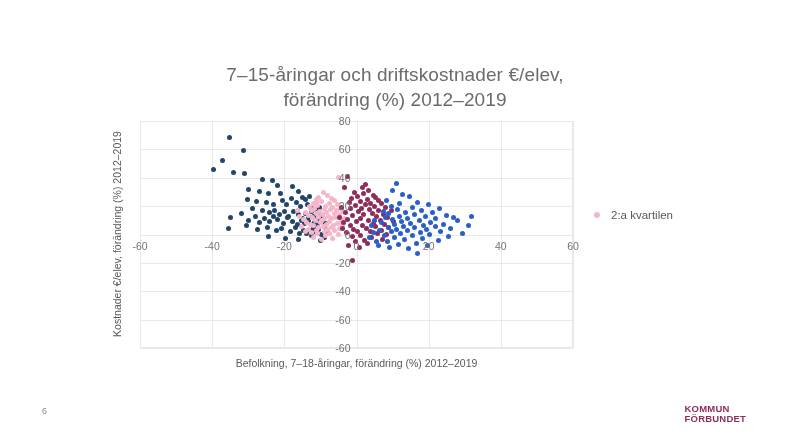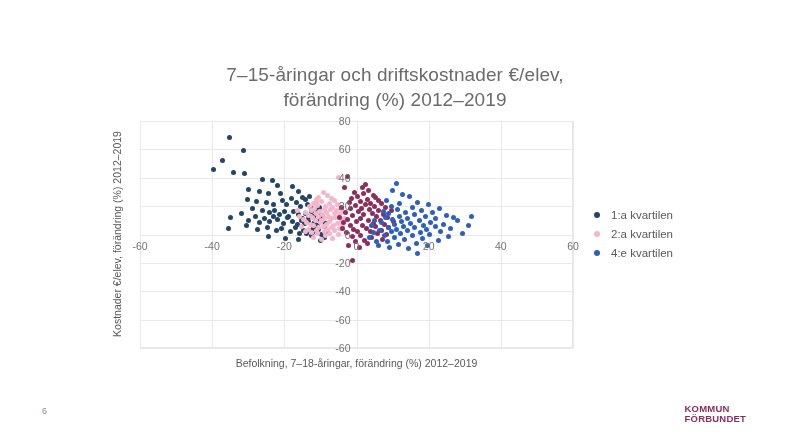--- a/index.html
+++ b/index.html
@@ -524,10 +524,6 @@
 
   <div id="legend">
       <div class="legend-row">
-        <span class="legend-swatch" style="background: rgb(33, 69, 107);"></span>
-        <span class="legend-label">1:a kvartilen</span>
-      </div>
-      <div class="legend-row">
         <span class="legend-swatch" style="background: rgb(244, 182, 200);"></span>
         <span class="legend-label">2:a kvartilen</span>
       </div>

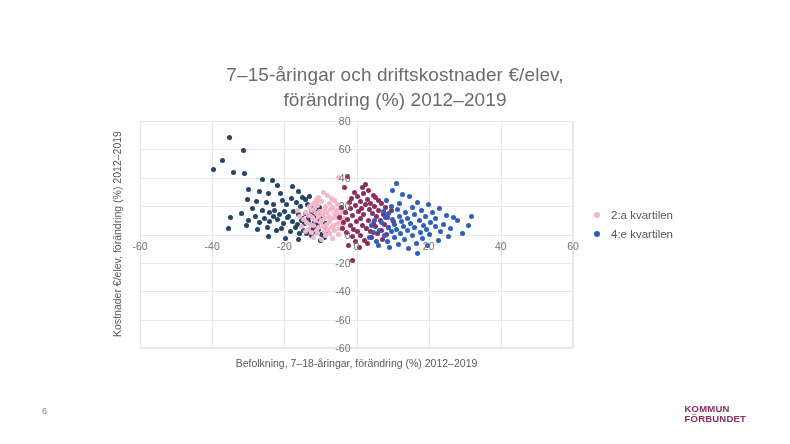--- a/index.html
+++ b/index.html
@@ -527,10 +527,6 @@
         <span class="legend-swatch" style="background: rgb(244, 182, 200);"></span>
         <span class="legend-label">2:a kvartilen</span>
       </div>
-      <div class="legend-row">
-        <span class="legend-swatch" style="background: rgb(43, 95, 199);"></span>
-        <span class="legend-label">4:e kvartilen</span>
-      </div>
     </div>
 
   <div id="page-number">6</div>

